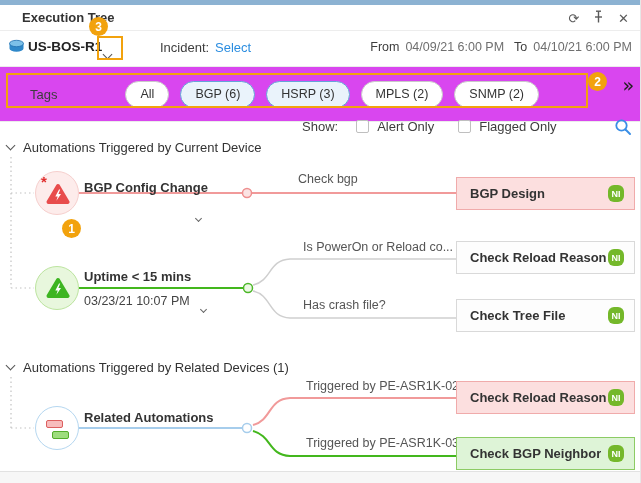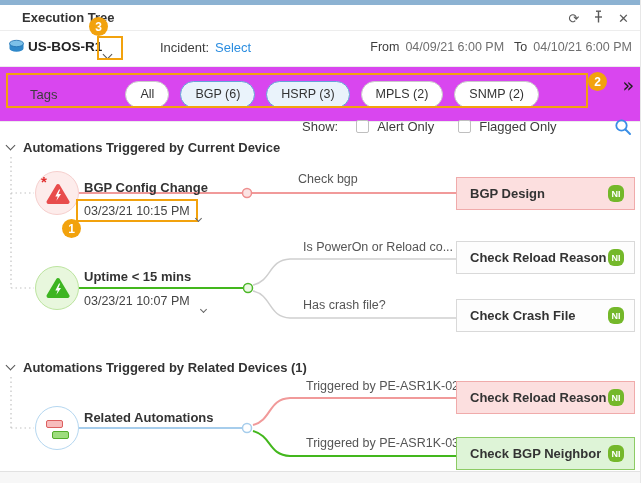--- a/index.html
+++ b/index.html
@@ -53,7 +53,7 @@
   .show-row { display:flex; align-items:center; gap:8px; }
 
   
-  .section-hdr { display:flex; align-items:center; gap:9px; font-size:13px; font-weight:700; color:#333; }
+  .section-hdr { display:flex; align-items:center; gap:9px; font-size:13px; font-weight:400; color:#333; }
 
   
   .node-circle { width:44px; height:44px; border-radius:50%; position:absolute; }

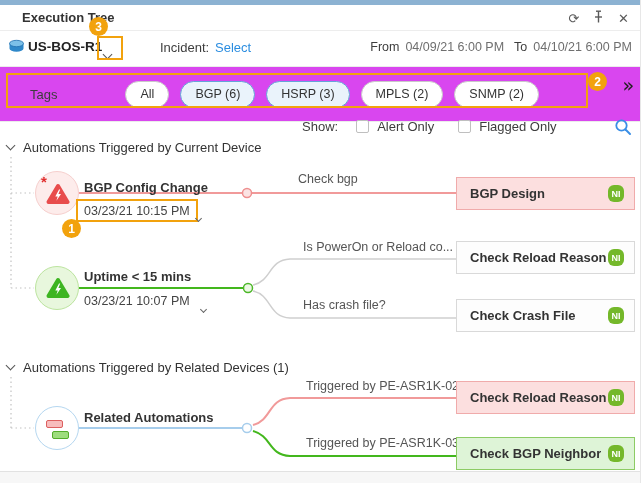--- a/index.html
+++ b/index.html
@@ -182,9 +182,6 @@
     <span style="position:absolute; left:5px; top:1px; color:#e02b2b; font-size:15px; font-weight:700;">*</span>
   </div>
   <span class="abs node-title" style="left:84px; top:180px;">BGP Config Change</span>
-  <div class="abs ann-rect" style="left:76px; top:199px; height:23px; display:flex; align-items:center; padding:0 6px;">
-    <span class="node-date">03/23/21 10:15 PM</span>
-  </div>
   <span class="abs" style="left:196px; top:207px;"><span class="chev-down small"></span></span>
   <div class="abs ann-badge" style="left:62px; top:219px;">1</div>
 

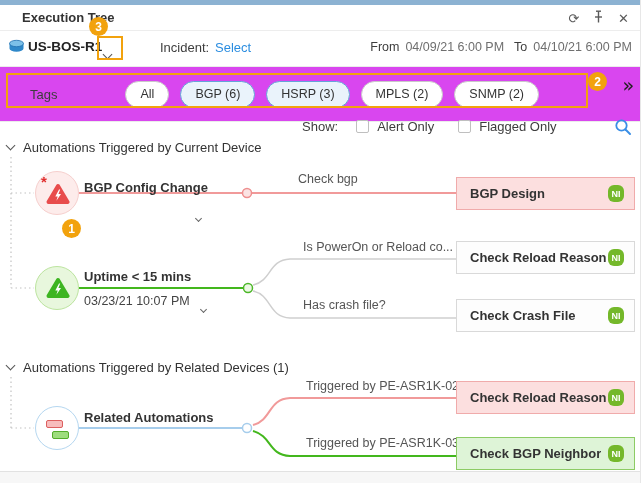--- a/index.html
+++ b/index.html
@@ -208,7 +208,7 @@
   </div>
   <span class="branch-label" style="left:303px; top:298px;">Has crash file?</span>
   <div class="result-box" style="top:299px;">
-    <span class="rb-label">Check Crash File</span>
+    <span class="rb-label">Check Tree File</span>
     <span class="ni-badge">NI</span>
   </div>
 

